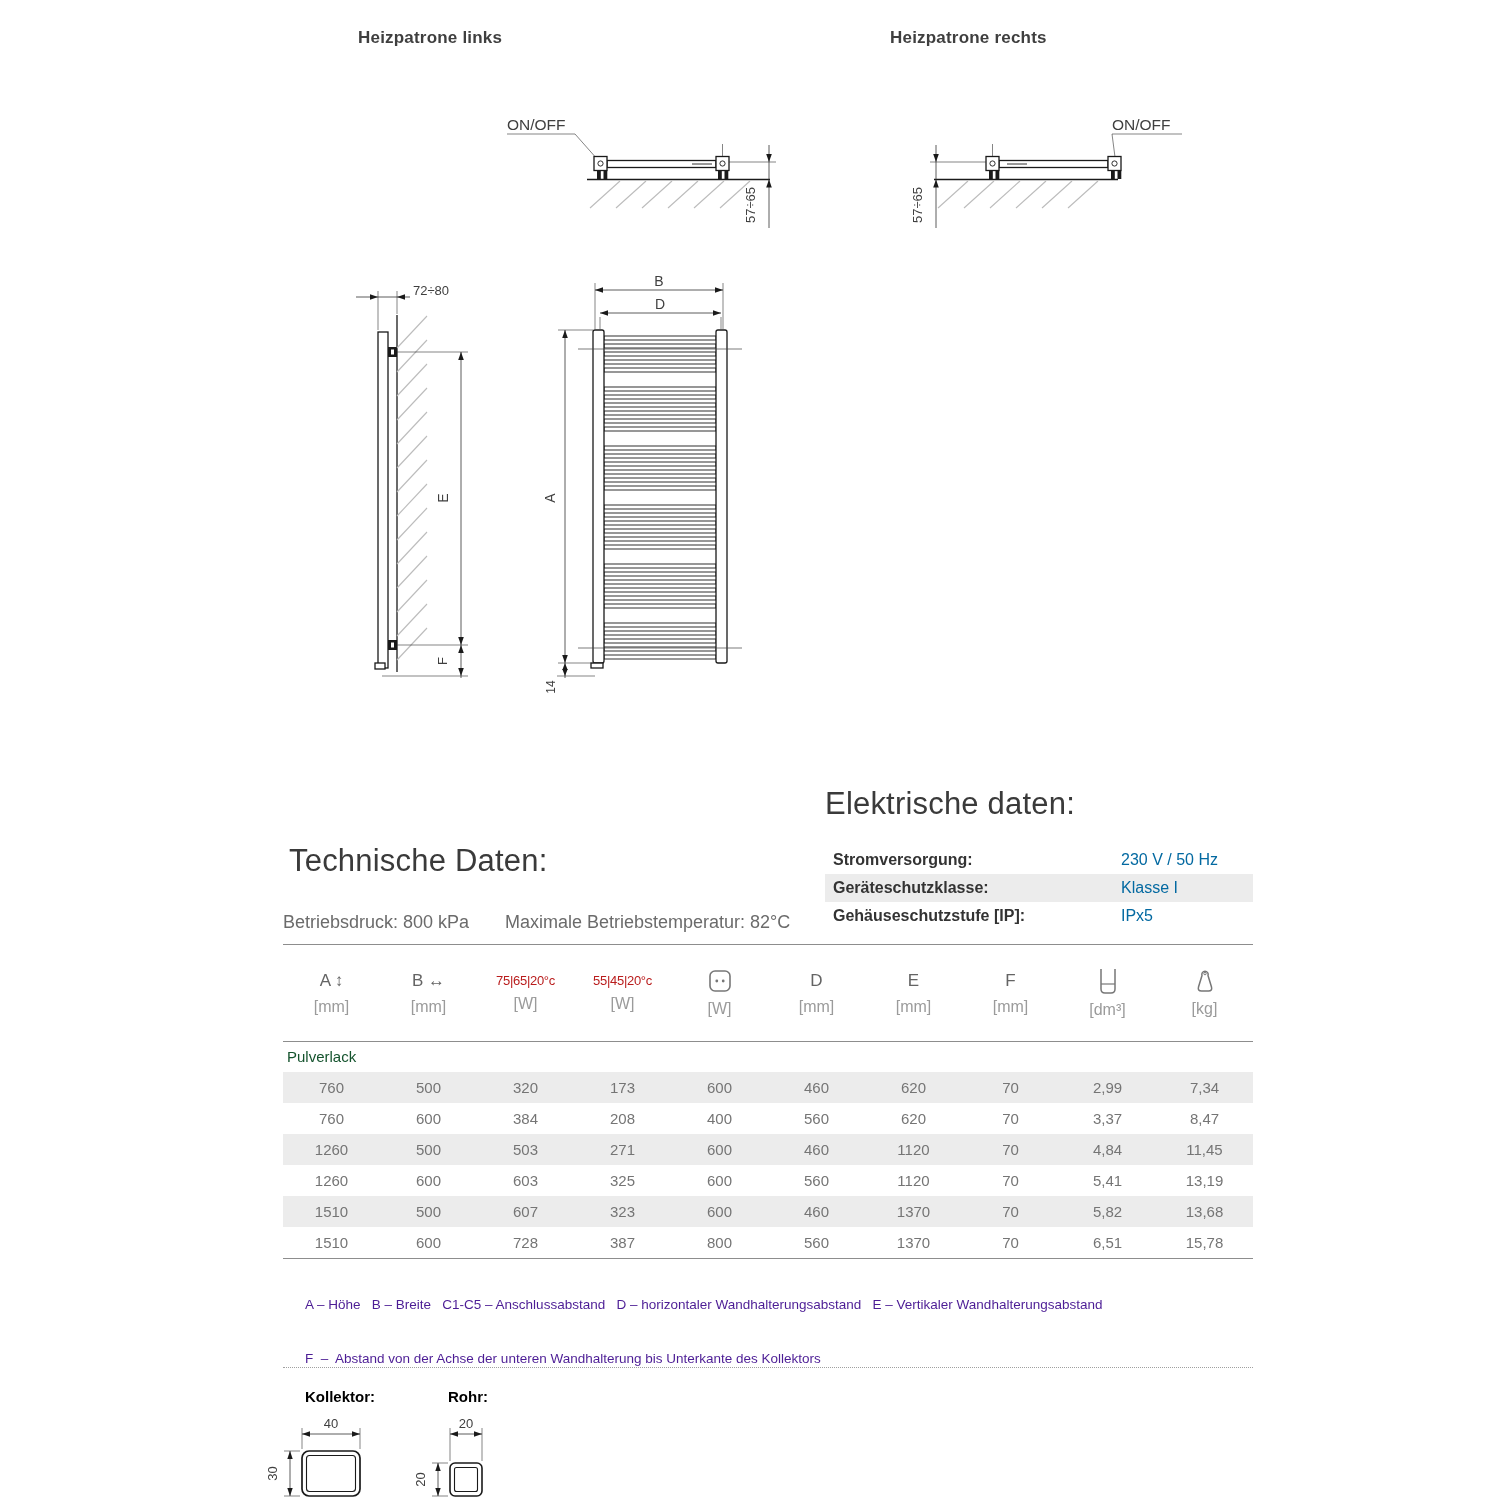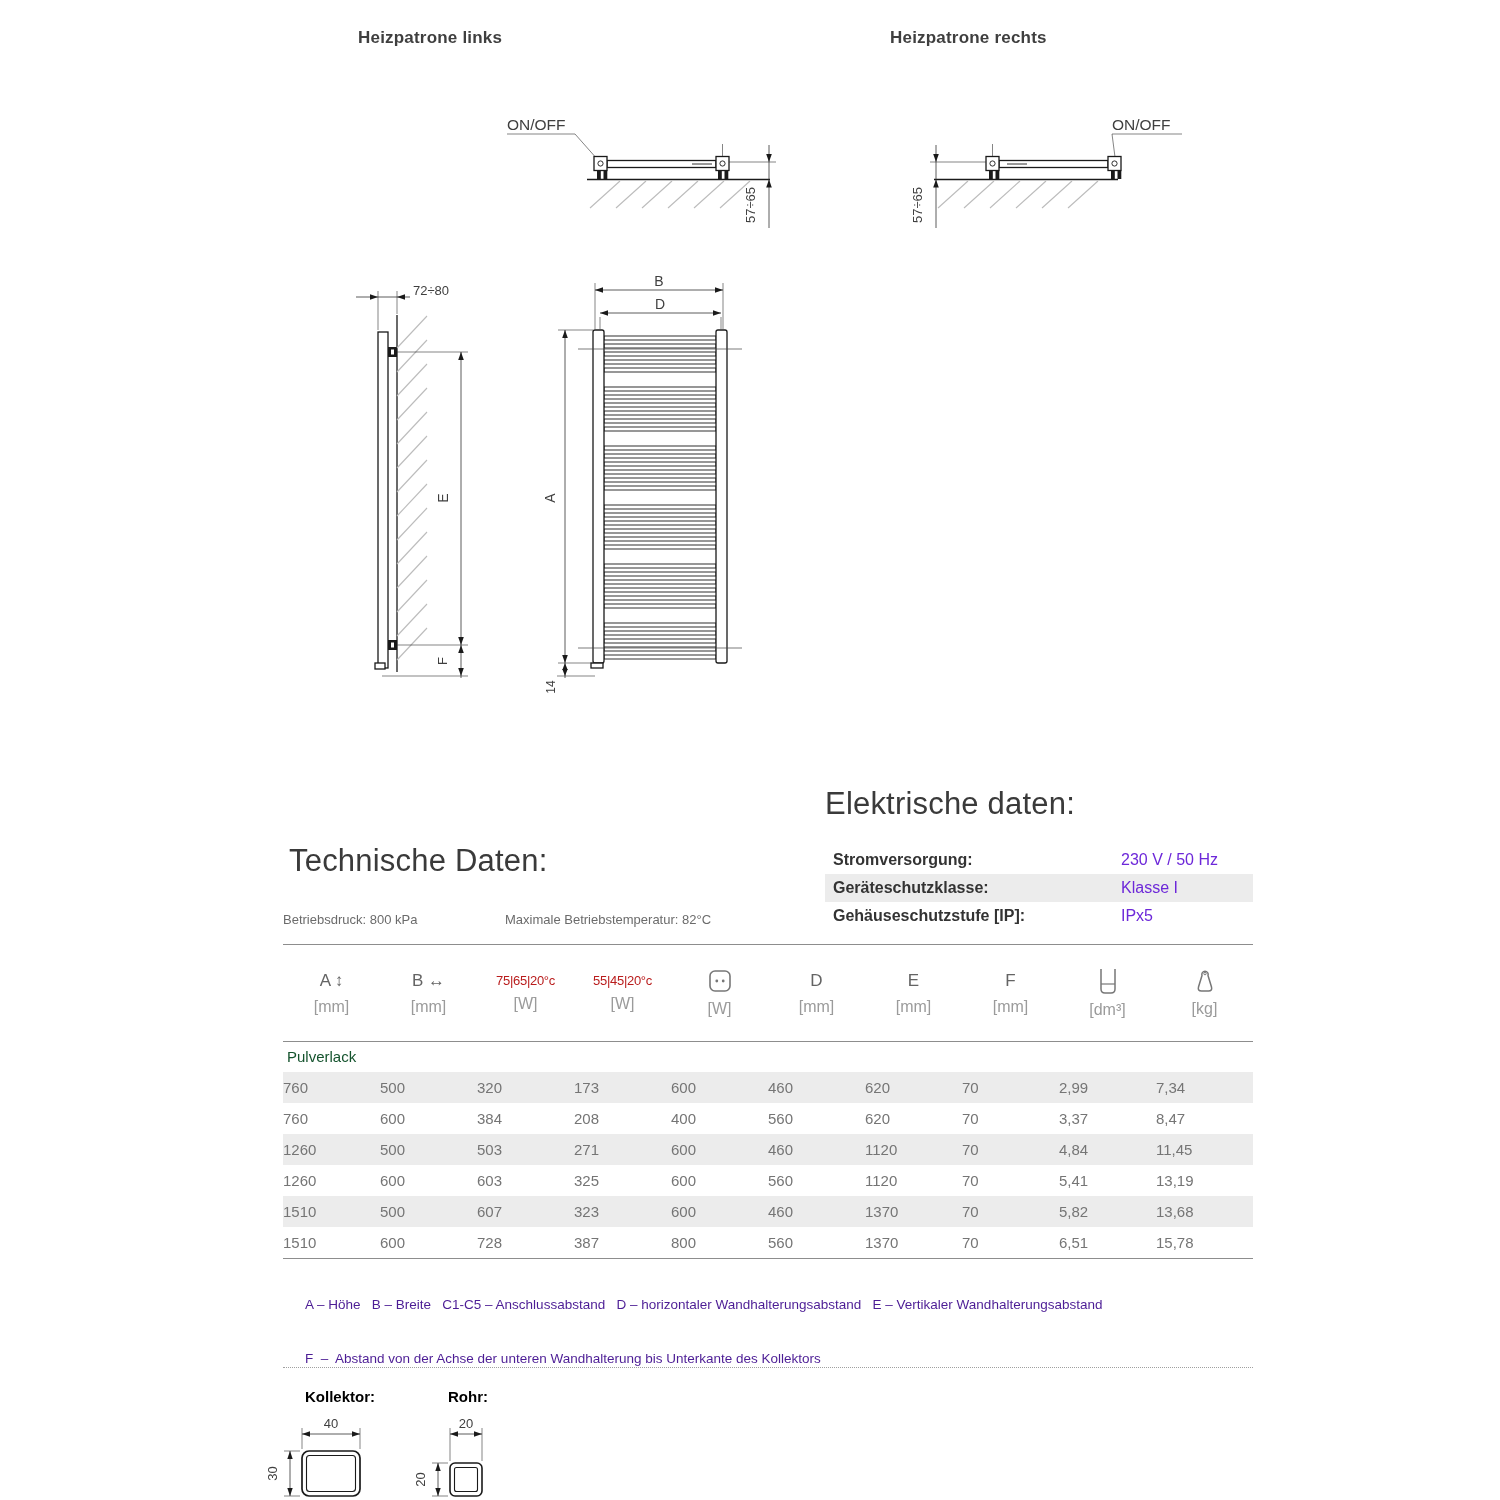--- a/index.html
+++ b/index.html
@@ -13,7 +13,7 @@
   .elec-row{display:grid;grid-template-columns:296px 1fr;height:28px;align-items:center}
   .elec-row.alt{background:#ececec}
   .elec-label{font-weight:bold;color:#333;padding-left:8px}
-  .elec-value{color:#6d28d9}
+  .elec-value{color:#0369a1}
   .subline{position:absolute;top:912px;font-size:13px;color:#6b6b6b}
   
   .spec{position:absolute;left:283px;top:944px;width:970px;border-top:1px solid #8d8d8d}

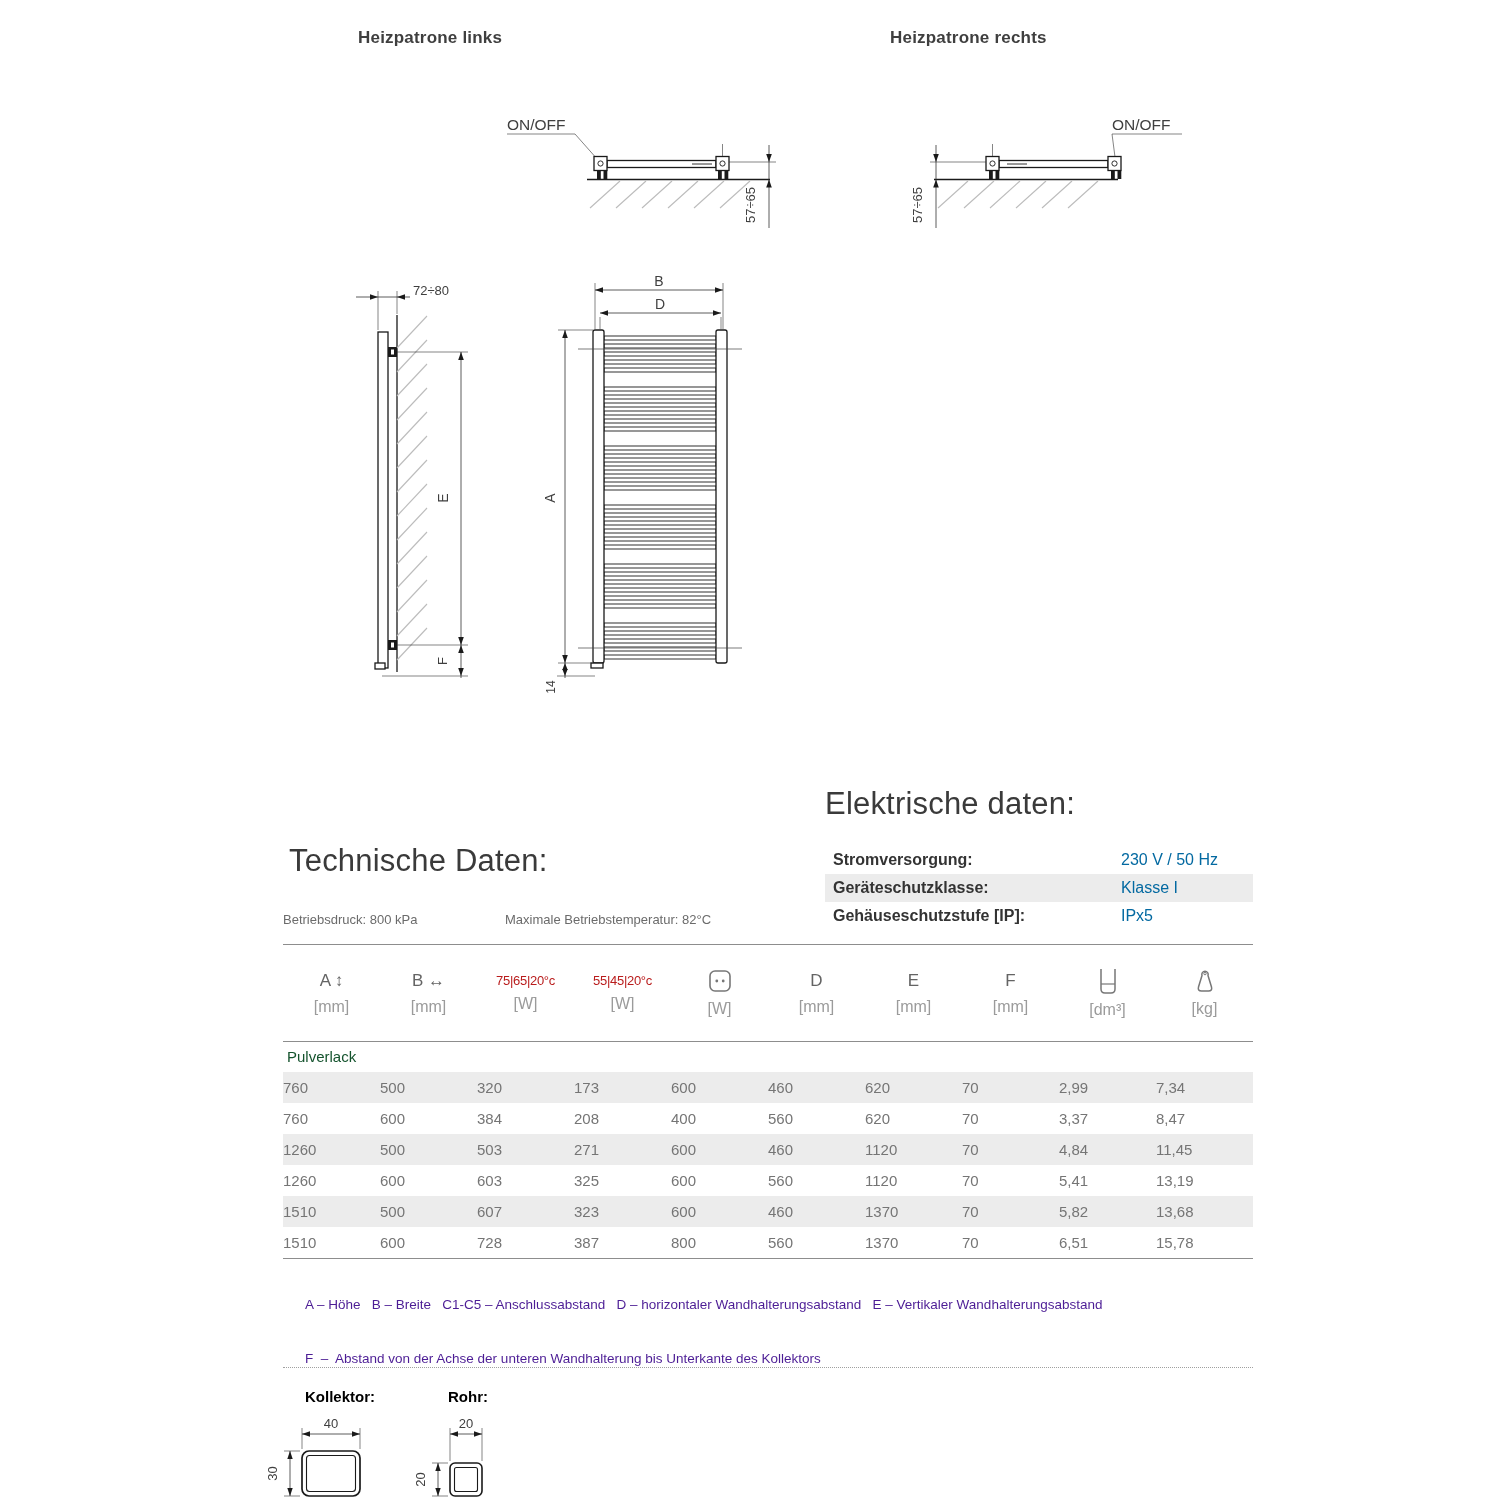--- a/index.html
+++ b/index.html
@@ -14,7 +14,7 @@
   .elec-row.alt{background:#ececec}
   .elec-label{font-weight:bold;color:#333;padding-left:8px}
   .elec-value{color:#0369a1}
-  .subline{position:absolute;top:912px;font-size:13px;color:#6b6b6b}
+  .subline{position:absolute;top:912px;font-size:18px;color:#6b6b6b}
   
   .spec{position:absolute;left:283px;top:944px;width:970px;border-top:1px solid #8d8d8d}
   .thead{display:grid;grid-template-columns:repeat(10,1fr);height:96px;border-bottom:1px solid #8d8d8d;align-items:center}

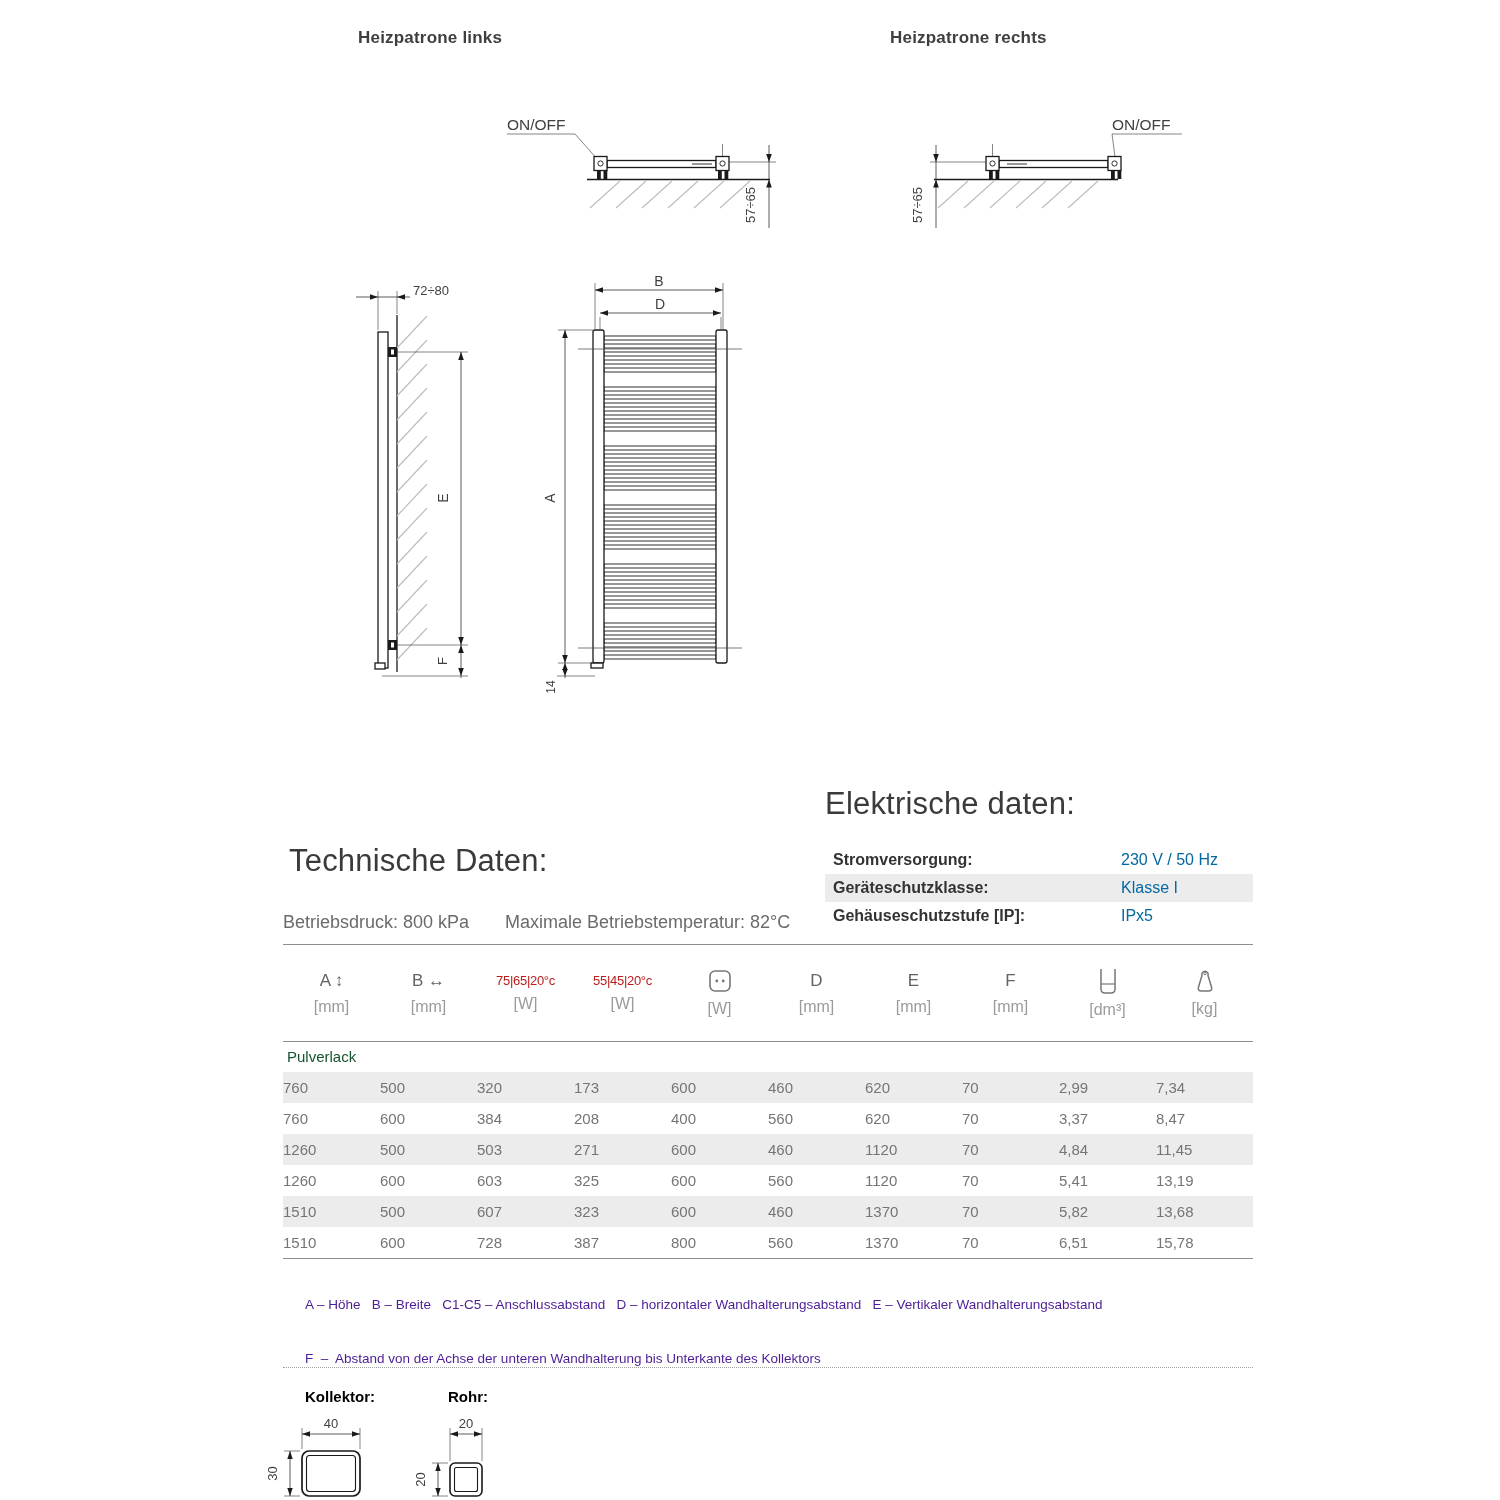--- a/index.html
+++ b/index.html
@@ -23,7 +23,7 @@
   .h-main.small{font-size:13px;color:#b91c1c;letter-spacing:-.3px}
   .h-unit{font-size:16px;color:#9b9b9b}
   .section-row{height:30px;line-height:30px;font-size:15px;color:#14532d;padding-left:4px}
-  .trow{display:grid;grid-template-columns:repeat(10,1fr);height:31px;align-items:center;
+  .trow{display:grid;grid-template-columns:repeat(10,1fr);height:31px;align-items:center;text-align:center;
         font-size:15px;color:#757575}
   .trow.alt{background:#ececec}
   .tbody{border-bottom:1px solid #8d8d8d}

